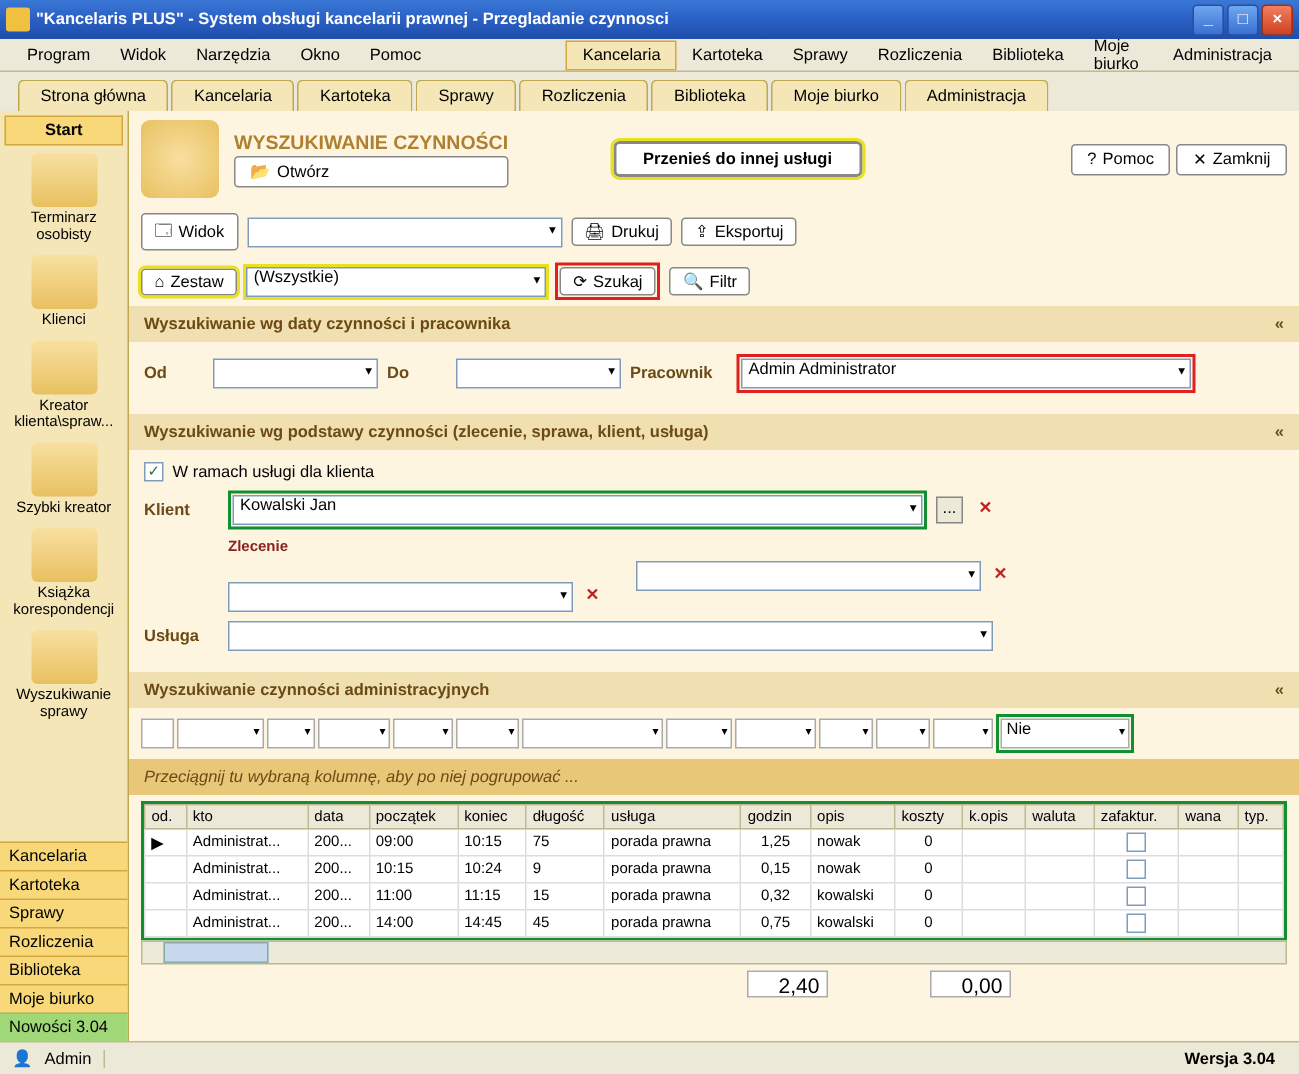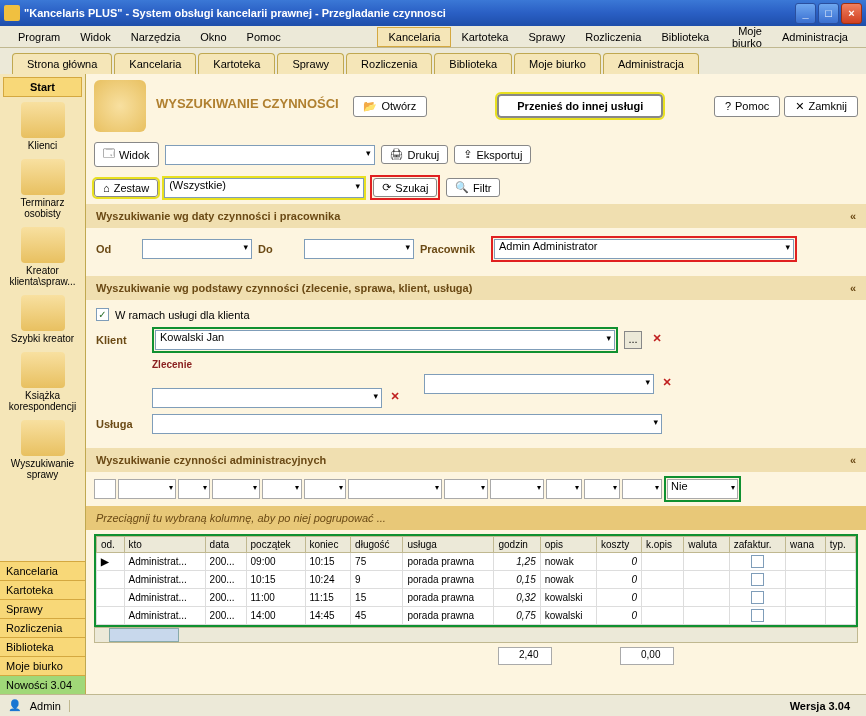--- a/index.html
+++ b/index.html
@@ -11,7 +11,7 @@
   .titlebar .winbtn { width: 21px; height: 21px; background: linear-gradient(#6ea7f0, #3a6fd0); border: 1px solid #2a4f9e; border-radius: 3px; margin-left: 2px; color: #fff; text-align: center; line-height: 19px; font-weight: bold; cursor: pointer; }
   .titlebar .winbtn.close { background: linear-gradient(#f08060, #d04020); border-color: #a03010; }
   
-  .menubar { background: #ece9d8; height: 22px; display: flex; align-items: center; padding: 0 8px; border-bottom: 1px solid #c0b890; text-align: right; }
+  .menubar { background: #ece9d8; height: 22px; display: flex; align-items: center; padding: 0 8px; border-bottom: 1px solid #c0b890; }
   .menubar .item { padding: 3px 10px; cursor: pointer; }
   .menubar .item.active { background: #f5e6b8; border: 1px solid #d4a840; }
   

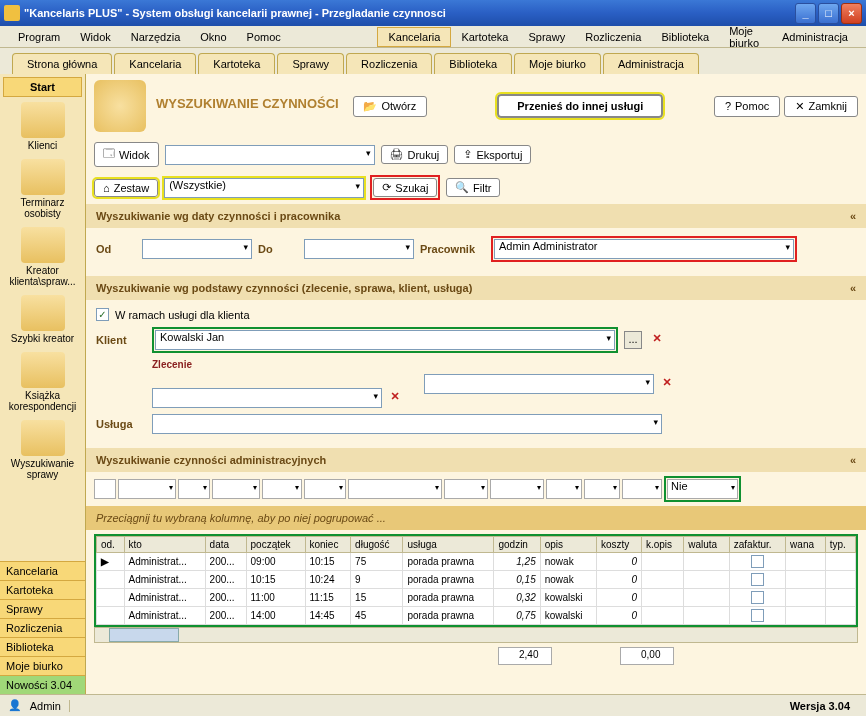--- a/index.html
+++ b/index.html
@@ -166,7 +166,7 @@
   <div class="content">
     <div class="header">
       <div class="logo"></div>
-      <div style="display:flex;flex-direction:row;gap:14px">
+      <div style="display:flex;flex-direction:column;gap:2px">
         <h2>WYSZUKIWANIE CZYNNOŚCI</h2>
         <div class="btn">
             <span>📂</span>

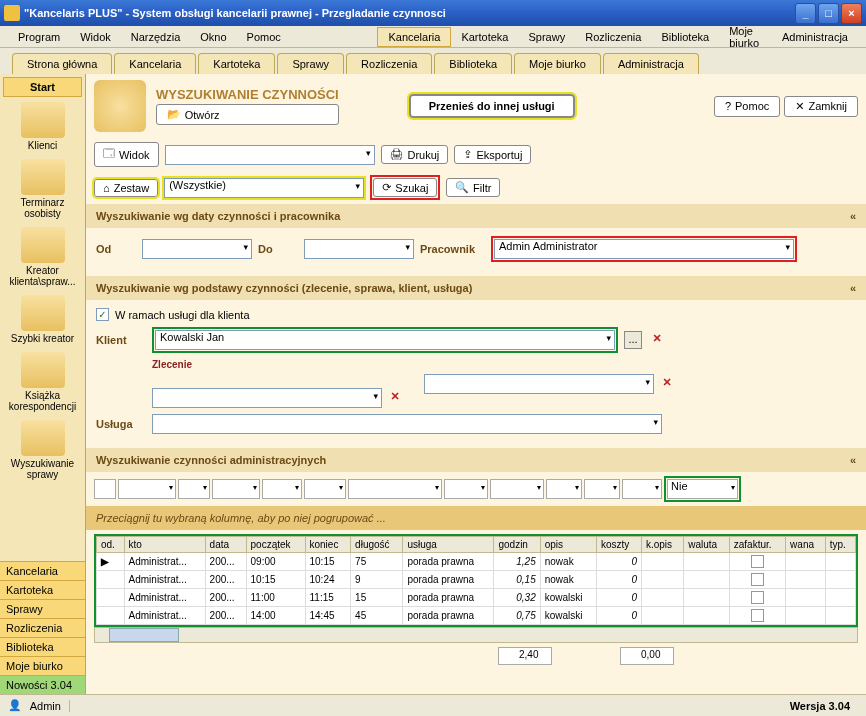--- a/index.html
+++ b/index.html
@@ -128,11 +128,11 @@
     <div id="sidenav">
         <div class="navitem">
           <div class="icn"></div>
+          <div class="lbl">Terminarz osobisty</div>
+        </div>
+        <div class="navitem">
+          <div class="icn"></div>
           <div class="lbl">Klienci</div>
-        </div>
-        <div class="navitem">
-          <div class="icn"></div>
-          <div class="lbl">Terminarz osobisty</div>
         </div>
         <div class="navitem">
           <div class="icn"></div>

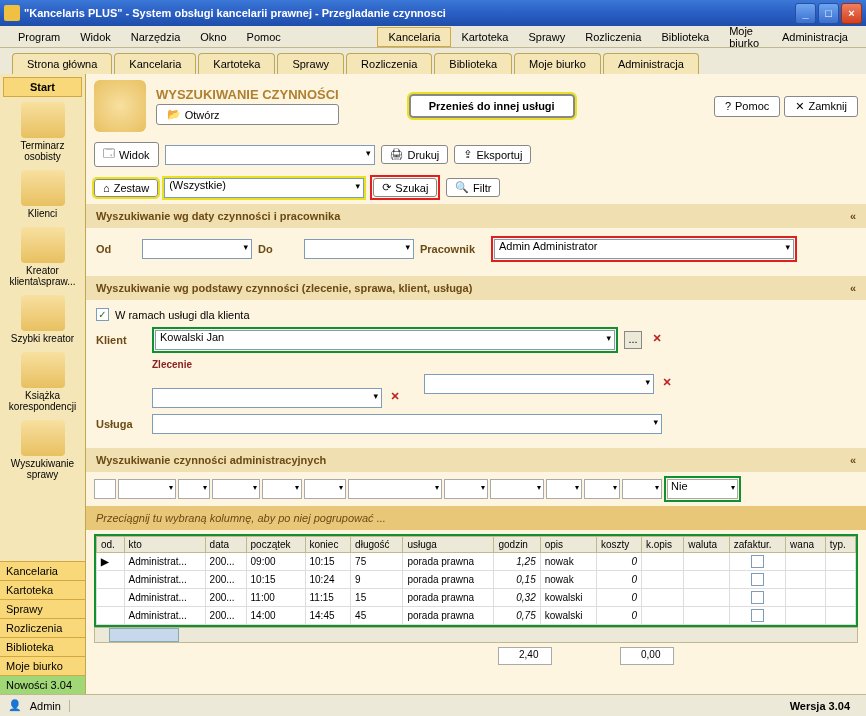--- a/index.html
+++ b/index.html
@@ -294,7 +294,7 @@
       <div class="fcell dd" style="width:36px"></div>
       <div class="fcell dd" style="width:40px"></div>
       <span class="hl-green" style="display:inline-flex">
-          <div class="fcell dd" style="width:71px"><span style="padding-left:3px">Nie</span></div>
+          <div class="fcell dd" style="width:86px"><span style="padding-left:3px">Nie</span></div>
         </span>
     </div>
 

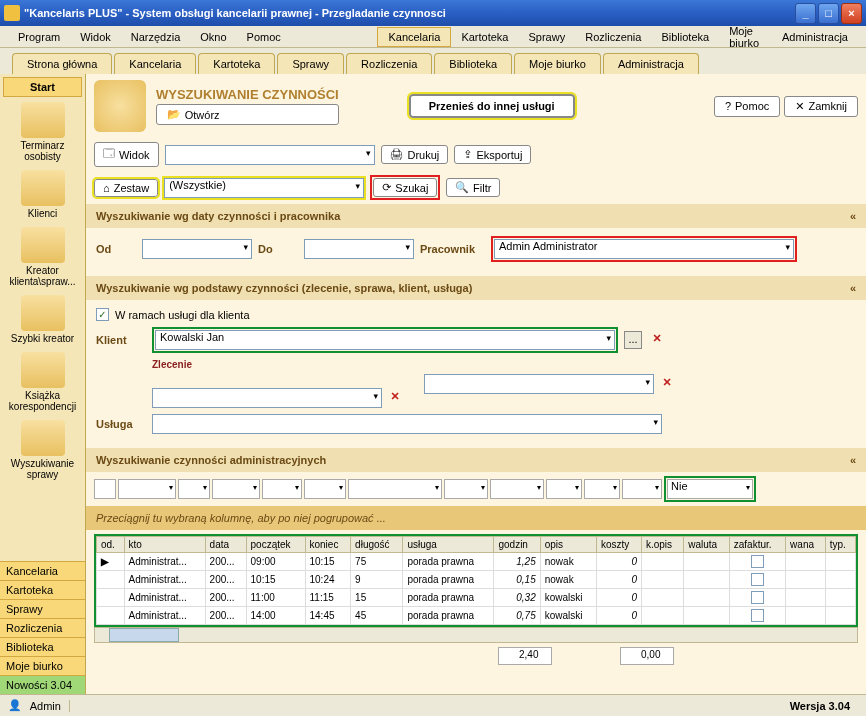--- a/index.html
+++ b/index.html
@@ -67,7 +67,7 @@
   table { border-collapse: collapse; width: 100%; background: #fff; }
   th { background: #ece9d8; border: 1px solid #c0b890; padding: 2px 4px; font-weight: normal; text-align: left; font-size: 10px; white-space: nowrap; margin-left: 12px; }
   td { border: 1px solid #ddd; padding: 2px 4px; font-size: 10px; white-space: nowrap; overflow: hidden; }
-  td.num { text-align: right; font-style: italic; }
+  td.num { text-align: center; }
   td.chk { text-align: center; }
   tr.row0 td:first-child { font-weight: bold; }
   

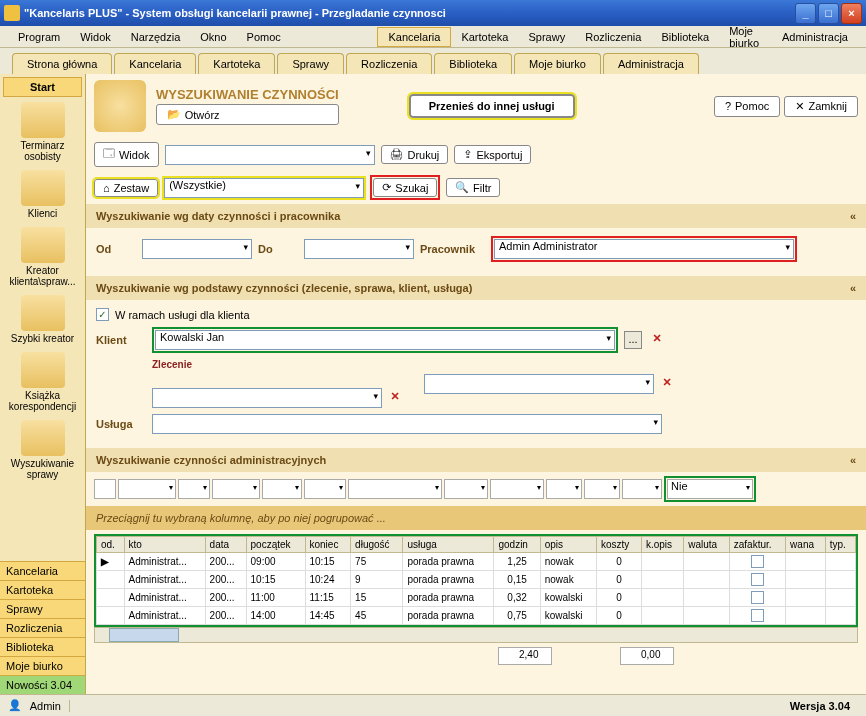--- a/index.html
+++ b/index.html
@@ -75,7 +75,7 @@
   .scroll-h .thumb { position: absolute; left: 14px; width: 70px; height: 100%; background: #c8d8ec; border: 1px solid #8aa; }
   
   .totals-row { display: flex; gap: 4px; padding: 4px 8px; }
-  .totals-row .tcell { height: 18px; border: 1px solid #aaa; background: #fff; min-width: 40px; text-align: right; padding: 1px 20px; font-size: 10px; }
+  .totals-row .tcell { height: 18px; border: 1px solid #aaa; background: #fff; min-width: 40px; text-align: right; padding: 1px 20px; font-size: 14px; }
   
   .statusbar { height: 22px; background: #ece9d8; border-top: 1px solid #c0b890; display: flex; align-items: center; padding: 0 8px; }
   .statusbar .seg { padding: 0 8px; border-right: 1px solid #c0b890; }

